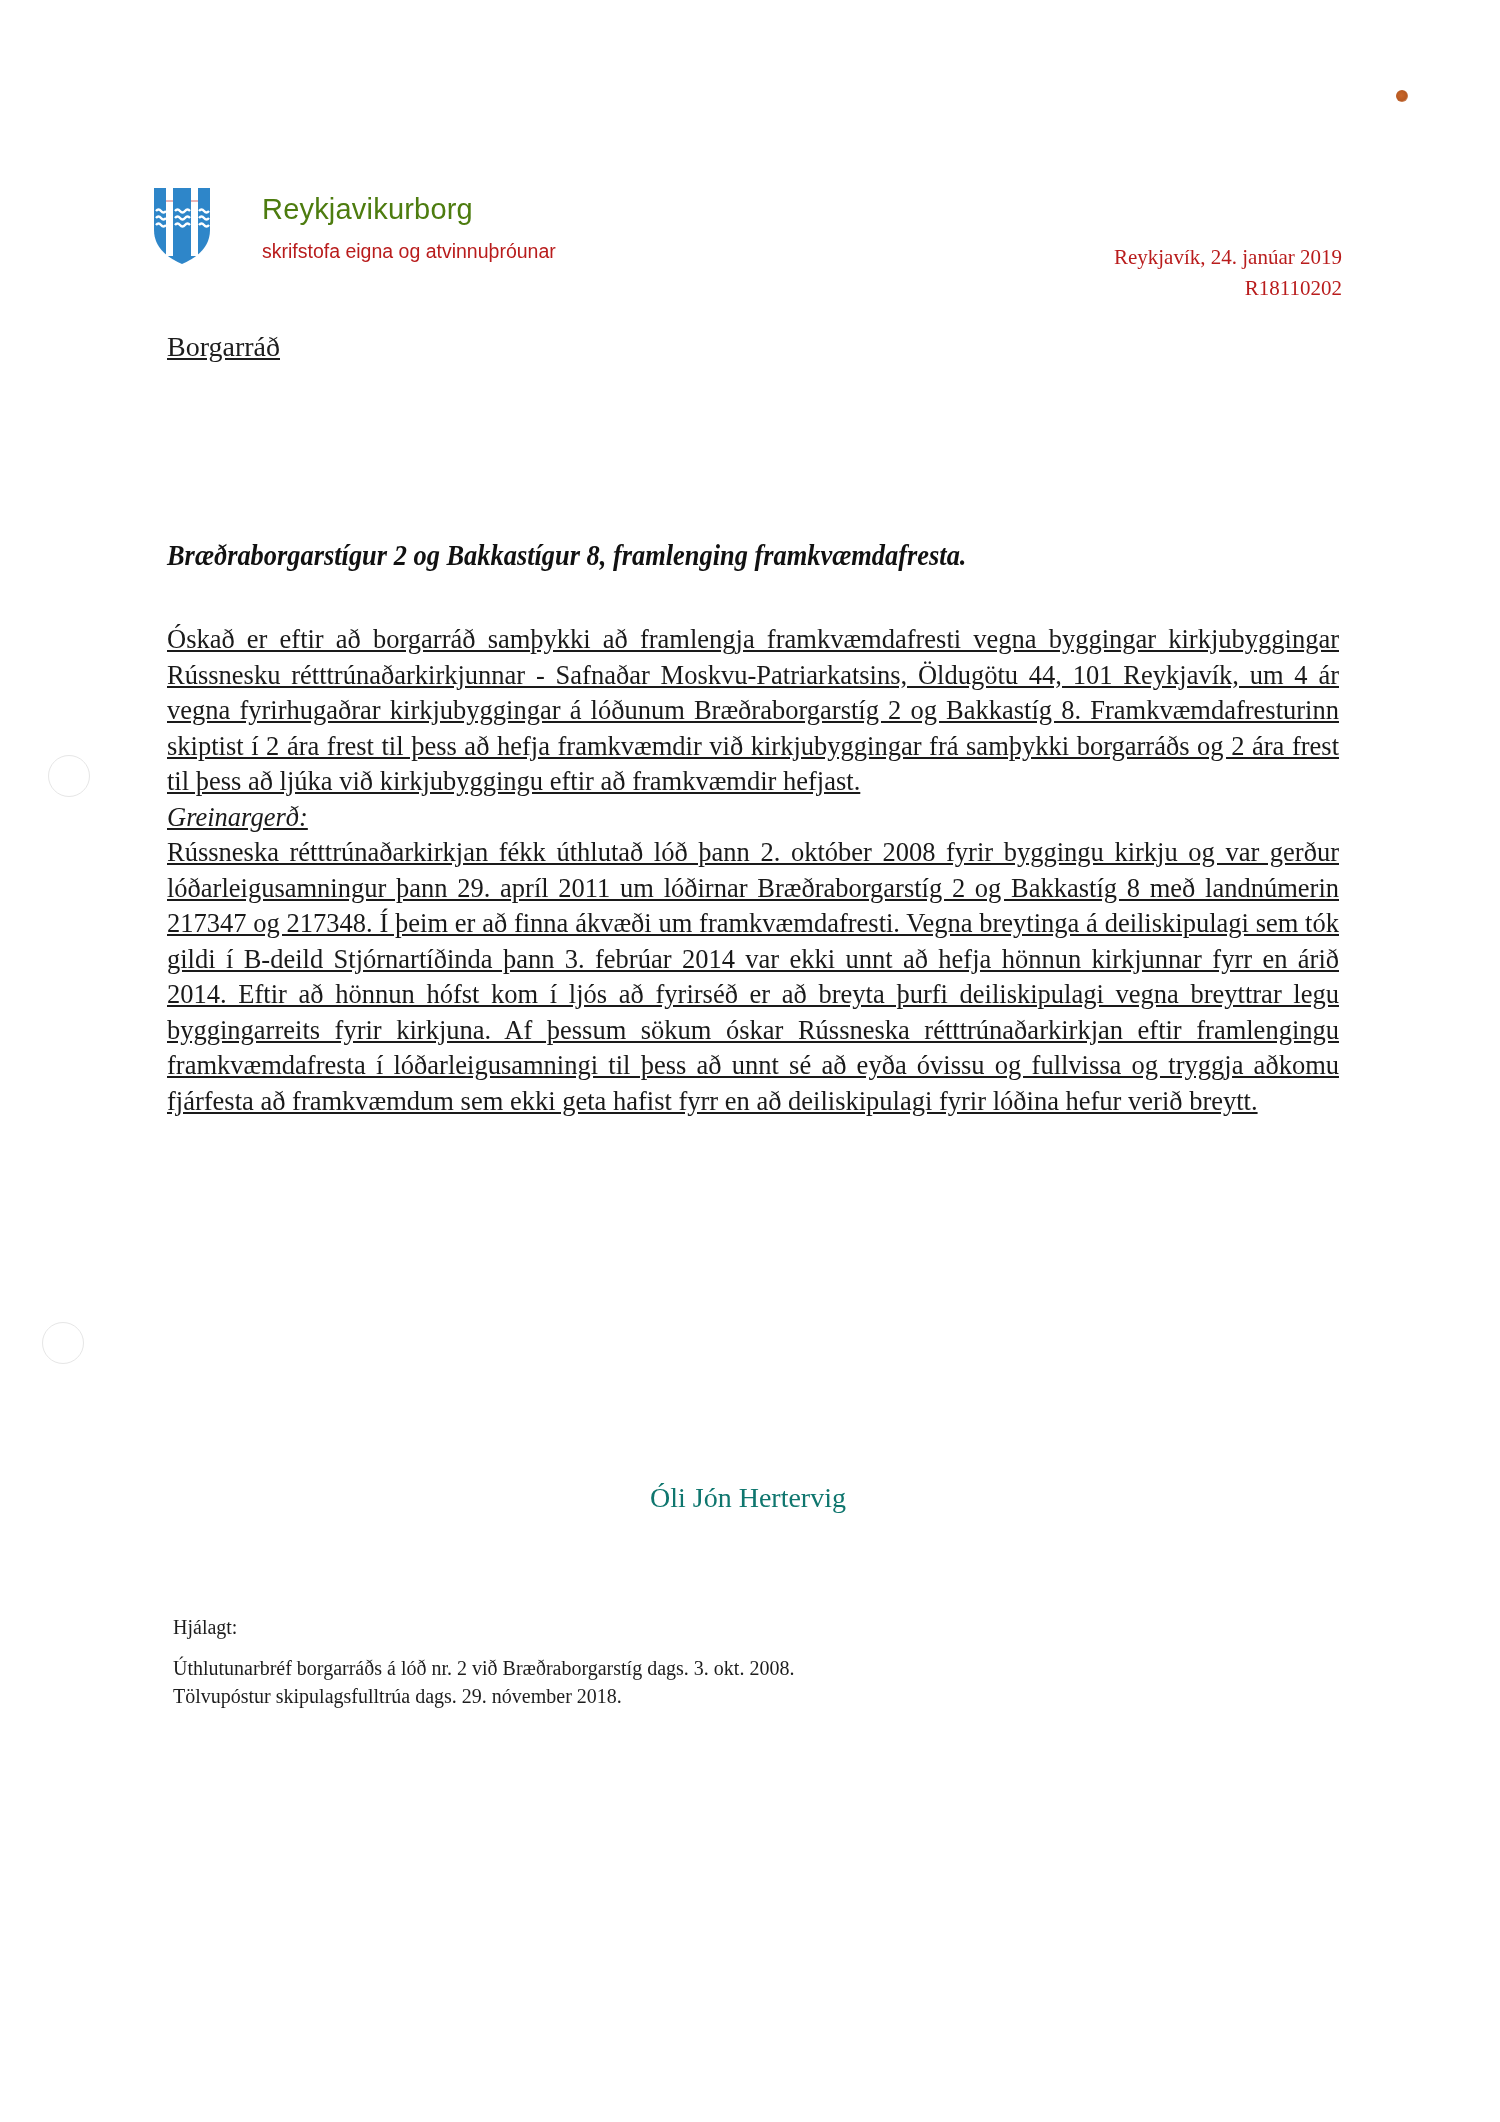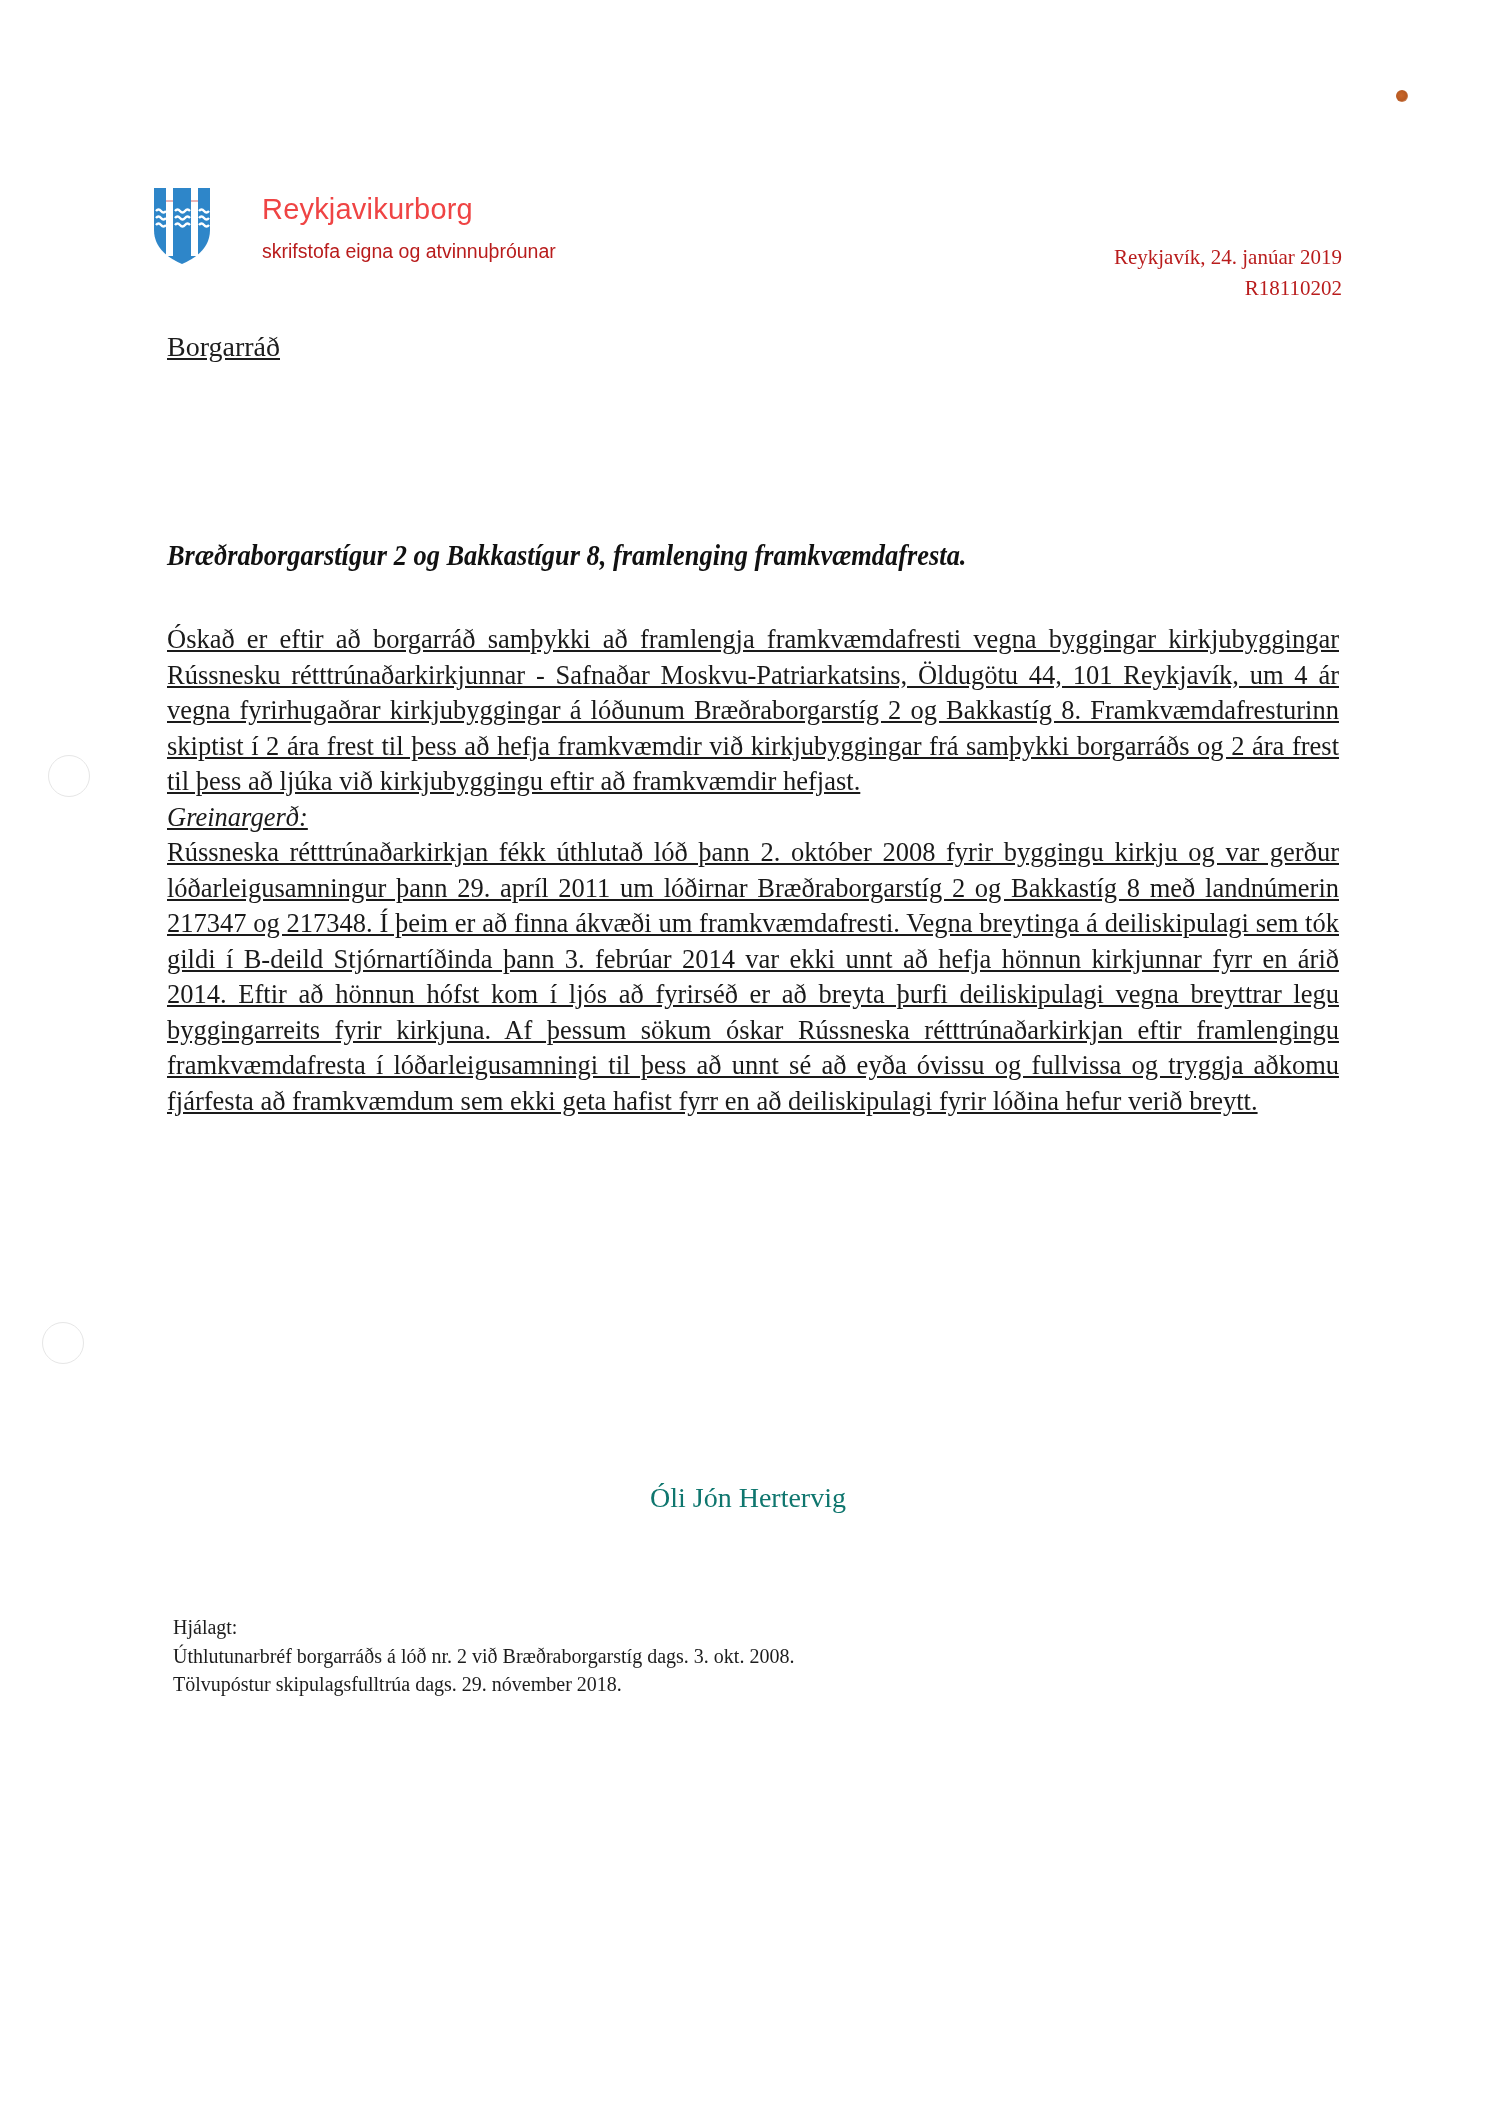--- a/index.html
+++ b/index.html
@@ -14,7 +14,7 @@
   .punch.p2 { left: 42px; top: 1322px; }
 
   .logo { position: absolute; left: 152px; top: 186px; width: 60px; height: 80px; }
-  .brand { position: absolute; left: 262px; top: 193px; font-size: 29px; color: #ef4444; letter-spacing: 0.2px; }
+  .brand { position: absolute; left: 262px; top: 193px; font-size: 29px; color: #4d7c0f; letter-spacing: 0.2px; }
   .dept { position: absolute; left: 262px; top: 240px; font-size: 19.5px; color: #b91c1c; }
 
   .dateblock { position: absolute; right: 158px; top: 242px; text-align: right; font-size: 21px; line-height: 31px; color: #b91c1c; }

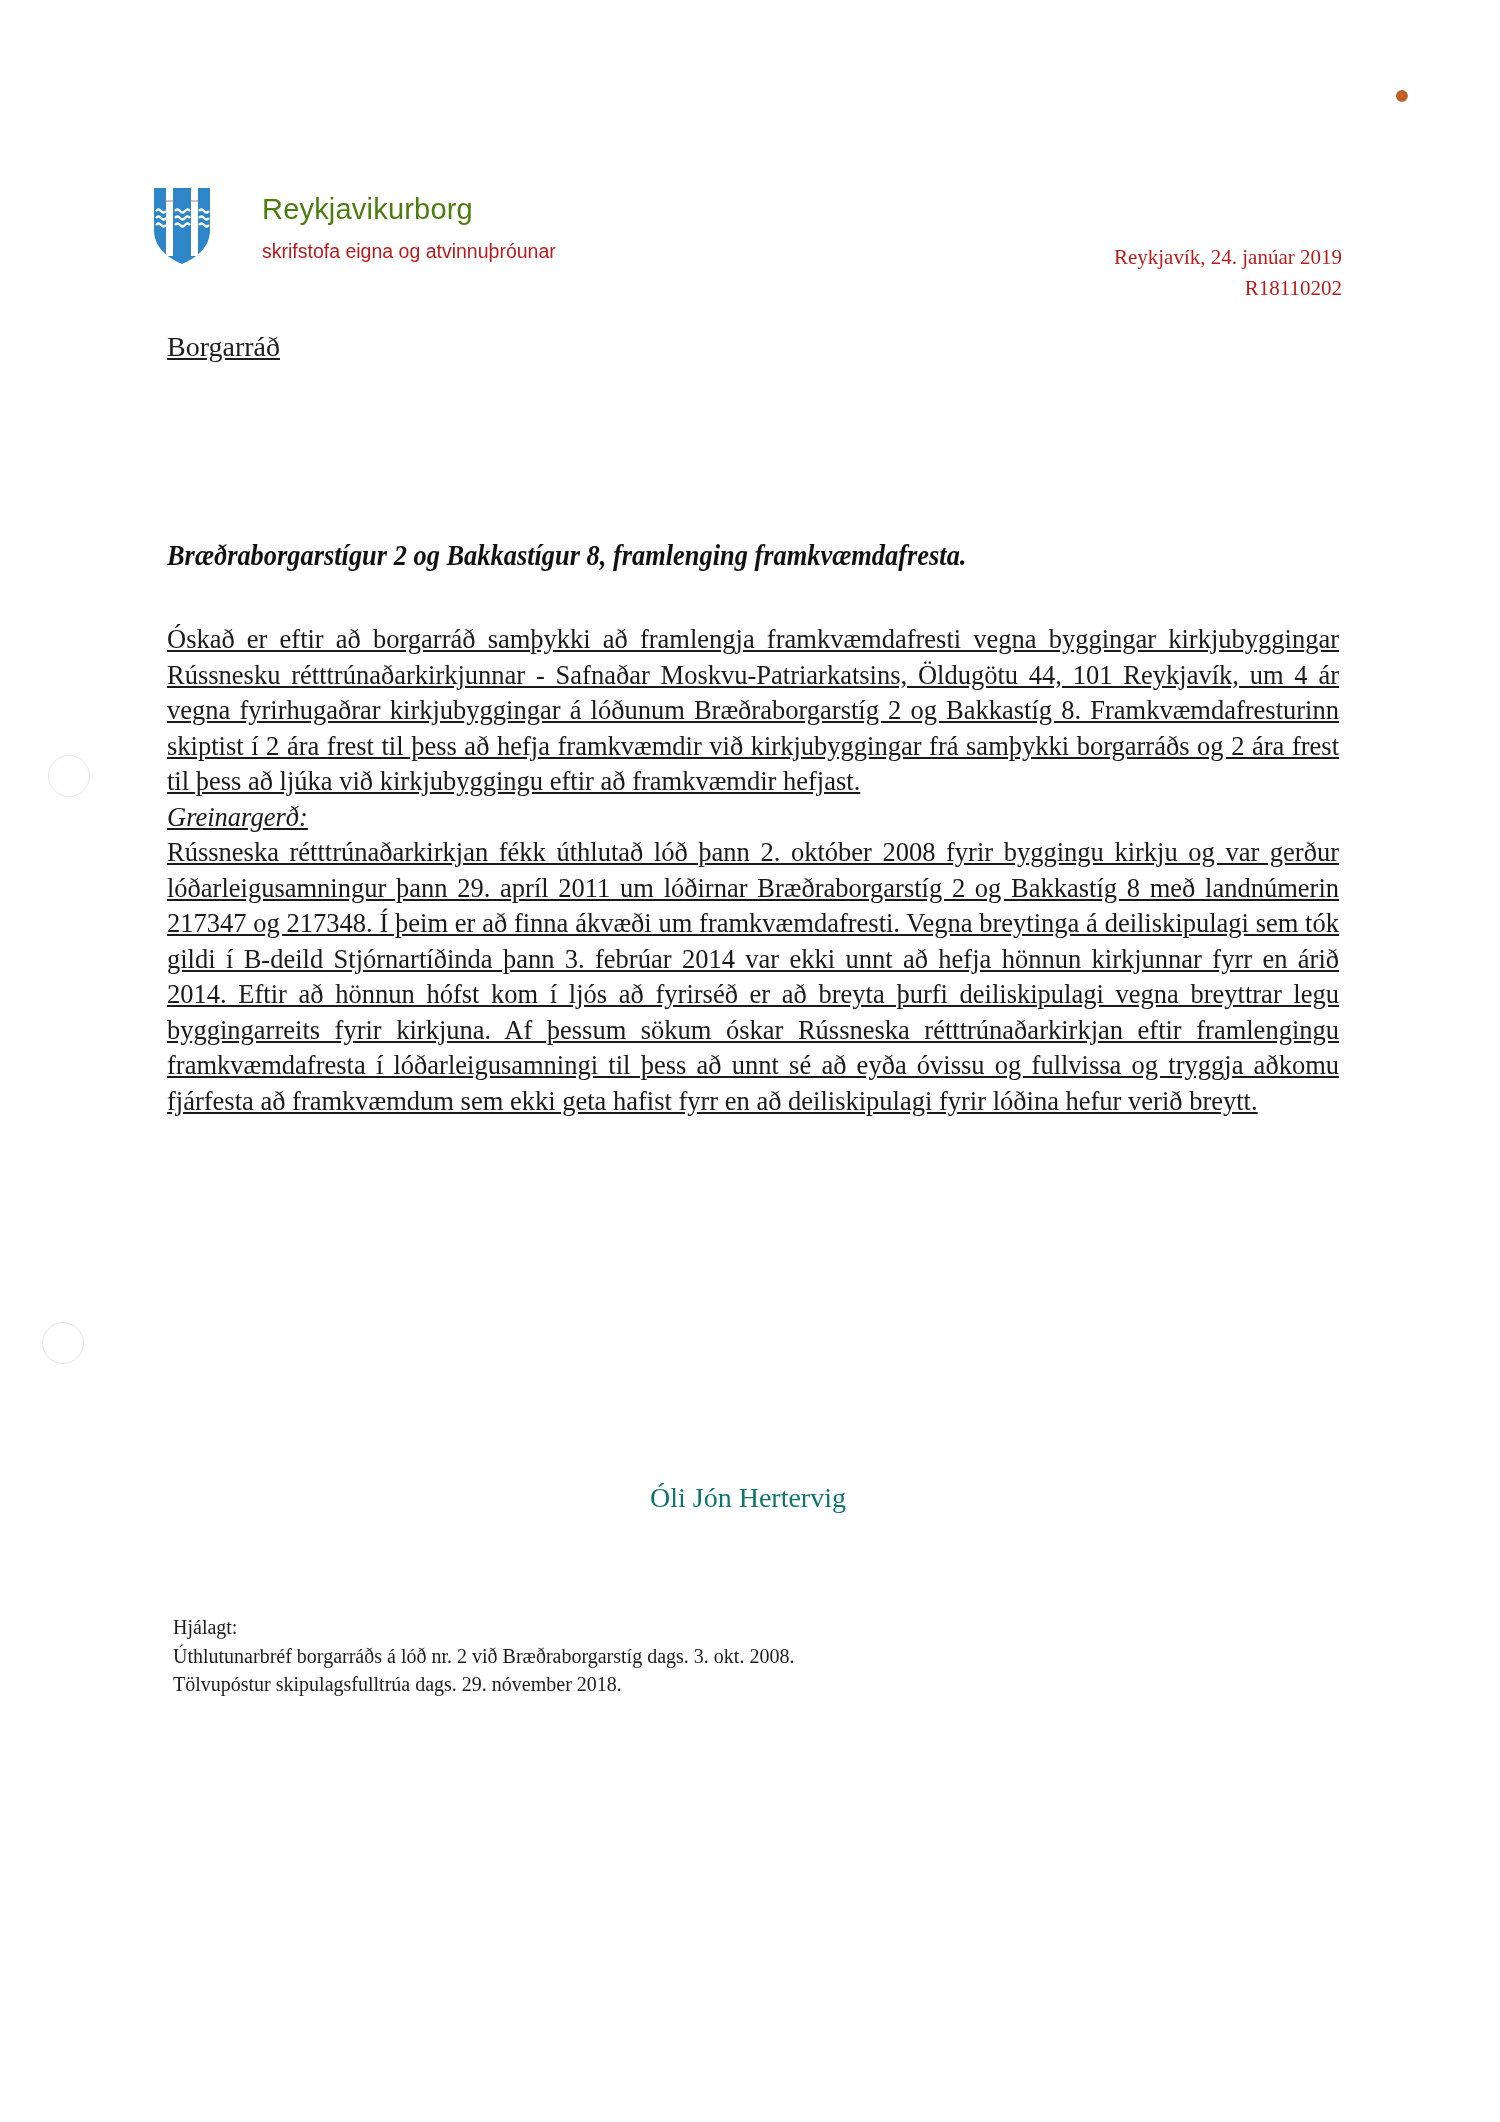--- a/index.html
+++ b/index.html
@@ -31,7 +31,7 @@
   .signature { position: absolute; left: 650px; top: 1482px; width: 300px; text-align: left; font-size: 28px; color: #0f766e; }
 
   .attach { position: absolute; left: 173px; top: 1613px; font-size: 20px; line-height: 28.5px; color: #1d1d1d; }
-  .attach .head { margin-bottom: 0; }
+  .attach .head { margin-bottom: 12px; }
   .attach .row { white-space: nowrap; }
 </style>
 </head>

